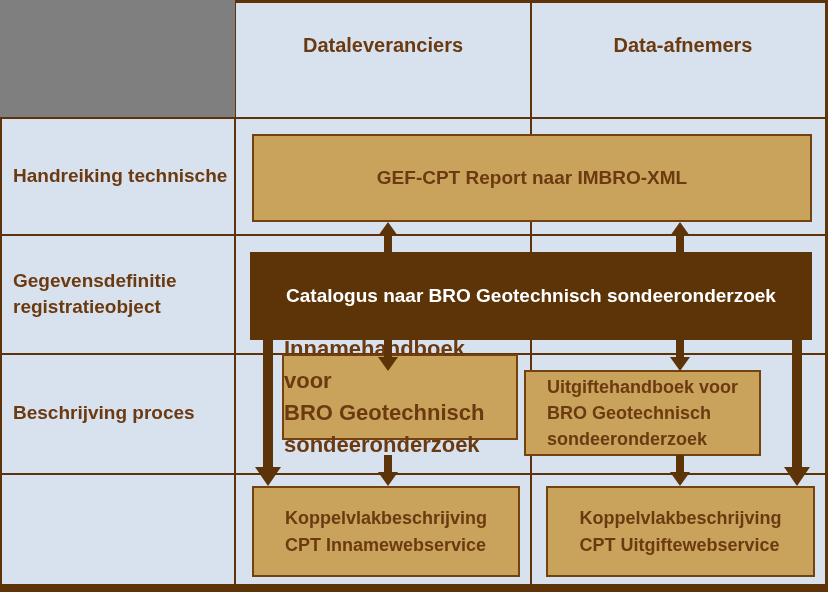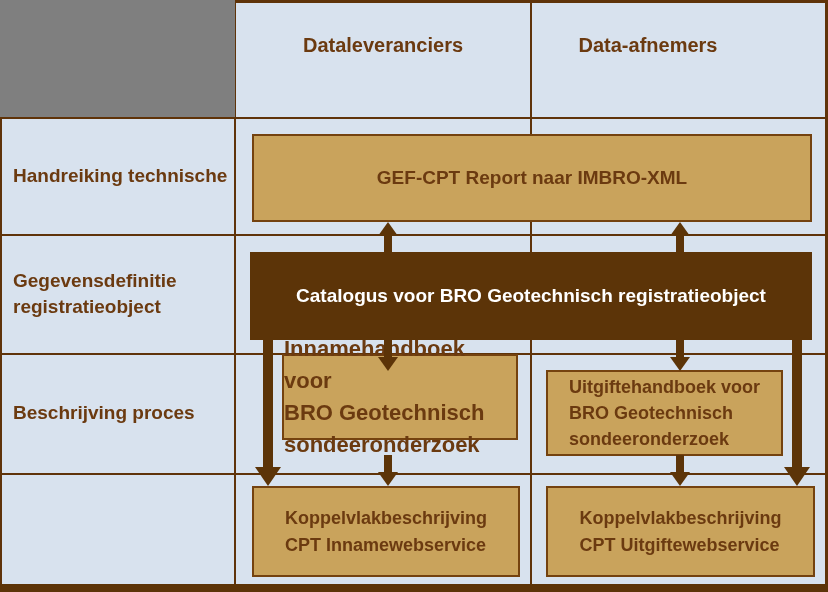--- a/index.html
+++ b/index.html
@@ -74,7 +74,7 @@
   <div class="gray-cell"></div>
 
   <div class="col-header" style="left:236px;width:294px">Dataleveranciers</div>
-  <div class="col-header" style="left:502px;width:292px">Data-afnemers</div>
+  <div class="col-header" style="left:537px;width:292px">Data-afnemers</div>
 
   <div class="row-label" style="top:117px;height:117px">Handreiking technische</div>
   <div class="row-label" style="top:353px;height:120px">Beschrijving proces</div>

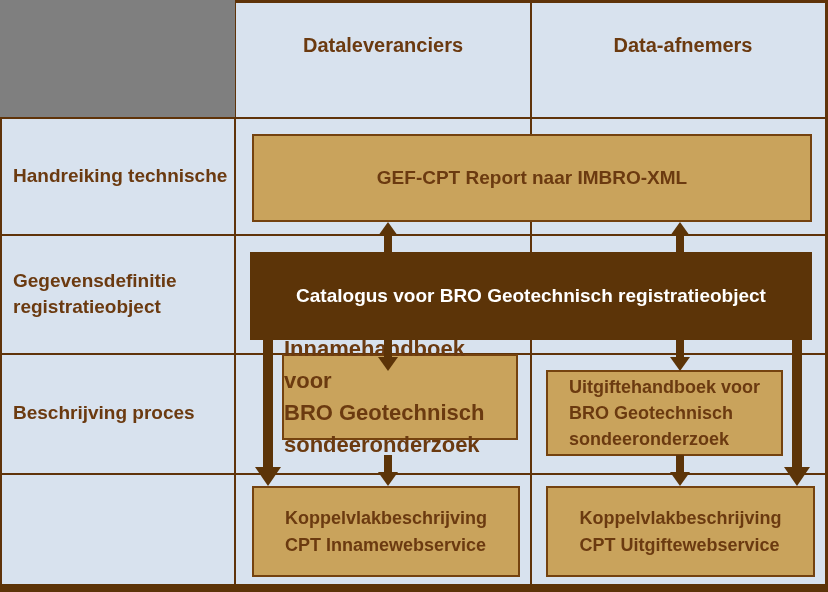--- a/index.html
+++ b/index.html
@@ -83,7 +83,7 @@
 
   <div class="doc-box" style="left:252px;top:134px;width:560px;height:88px;font-size:19px">GEF-CPT Report naar IMBRO-XML</div>
 
-  <div class="doc-box dark" style="left:250px;top:252px;width:562px;height:88px;font-size:19px">Catalogus voor BRO Geotechnisch registratieobject</div>
+  <div class="doc-box dark" style="left:250px;top:252px;width:562px;height:88px;font-size:19px">Catalogus naar BRO Geotechnisch sondeeronderzoek</div>
 
   <div class="doc-box" style="left:282px;top:354px;width:236px;height:86px;font-size:22px;line-height:1.45">Innamehandboek voor
 BRO Geotechnisch

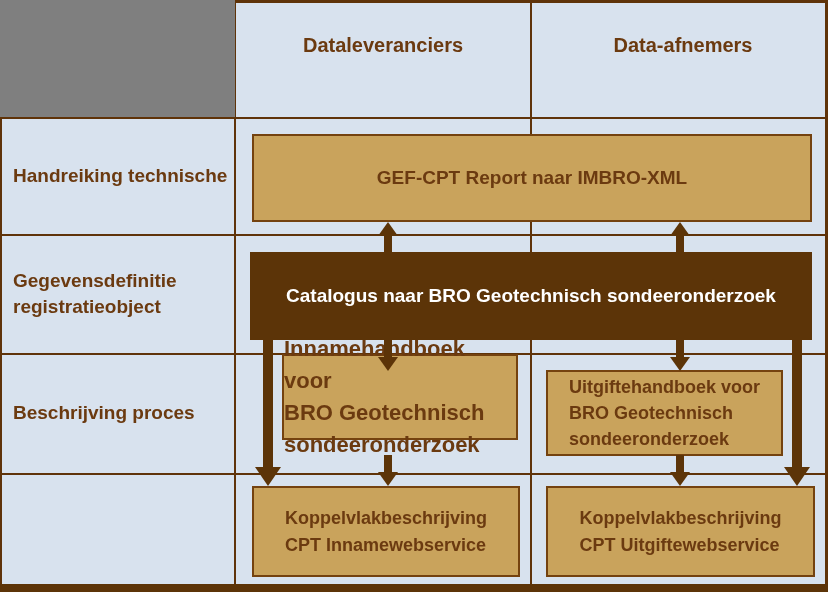--- a/index.html
+++ b/index.html
@@ -89,7 +89,7 @@
 BRO Geotechnisch
 sondeeronderzoek</div>
 
-  <div class="doc-box" style="left:546px;top:370px;width:237px;height:86px;font-size:18px;line-height:1.45">Uitgiftehandboek voor
+  <div class="doc-box" style="left:524px;top:370px;width:237px;height:86px;font-size:18px;line-height:1.45">Uitgiftehandboek voor
 BRO Geotechnisch
 sondeeronderzoek</div>
 

